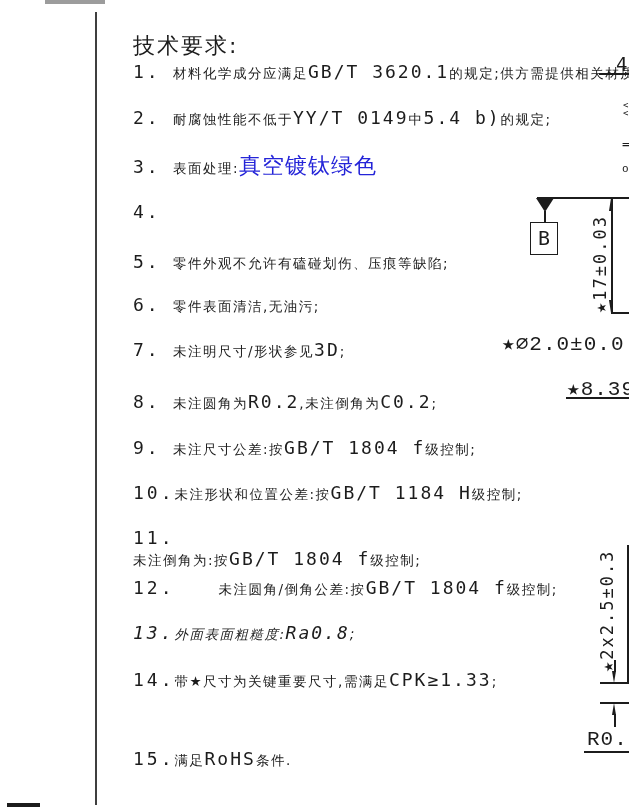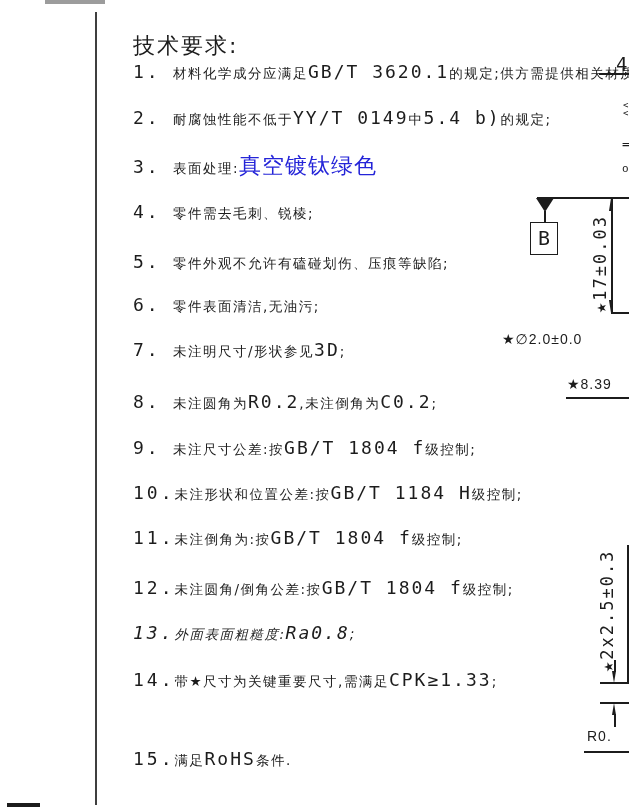--- a/index.html
+++ b/index.html
@@ -75,7 +75,7 @@
     <div class="note" style="top: 61px;"><span class="num">1.</span><span class="body-seg"><span class="seg-zh">材料化学成分应满足</span><span class="seg-lat">GB/T 3620.1</span><span class="seg-zh">的规定;供方需提供相关材质报告;</span></span></div>
     <div class="note" style="top: 107px;"><span class="num">2.</span><span class="body-seg"><span class="seg-zh">耐腐蚀性能不低于</span><span class="seg-lat">YY/T 0149</span><span class="seg-zh">中</span><span class="seg-lat">5.4 b)</span><span class="seg-zh">的规定;</span></span></div>
     <div class="note" style="top: 151px;"><span class="num">3.</span><span class="body-seg"><span class="seg-zh">表面处理:</span><span class="seg-blue">真空镀钛绿色</span></span></div>
-    <div class="note" style="top: 201px;"><span class="num">4.</span><span class="body-seg"><span class="seg-zh">零件需去毛刺、锐棱;</span></span></div>
+    <div class="note" style="top: 201px;"><span class="num">4.</span></div>
     <div class="note" style="top: 251px;"><span class="num">5.</span><span class="body-seg"><span class="seg-zh">零件外观不允许有磕碰划伤、压痕等缺陷;</span></span></div>
     <div class="note" style="top: 294px;"><span class="num">6.</span><span class="body-seg"><span class="seg-zh">零件表面清洁,无油污;</span></span></div>
     <div class="note" style="top: 339px;"><span class="num">7.</span><span class="body-seg"><span class="seg-zh">未注明尺寸/形状参见</span><span class="seg-lat">3D</span><span class="seg-zh">;</span></span></div>

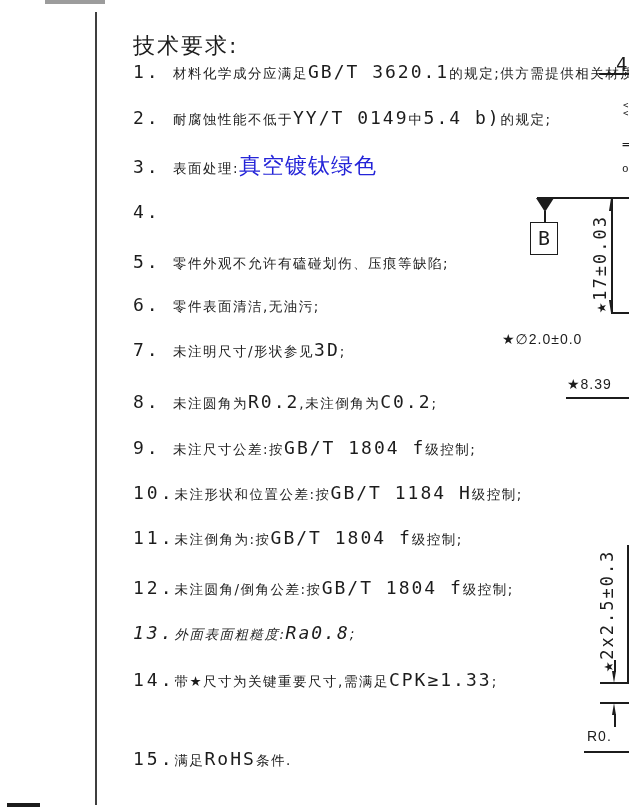--- a/index.html
+++ b/index.html
@@ -33,8 +33,8 @@
   .seg-blue{font-family:"DejaVu Sans",sans-serif;font-size:22px;letter-spacing:1px;color:#2424d8;}
   .dim{
     position:absolute;
-    font-family:Liberation Sans, sans-serif;
-    font-size:14px;letter-spacing:1px;white-space:pre;
+    font-family:Liberation Mono, monospace;
+    font-size:21px;letter-spacing:1px;white-space:pre;
   }
   .rot{
     position:absolute;

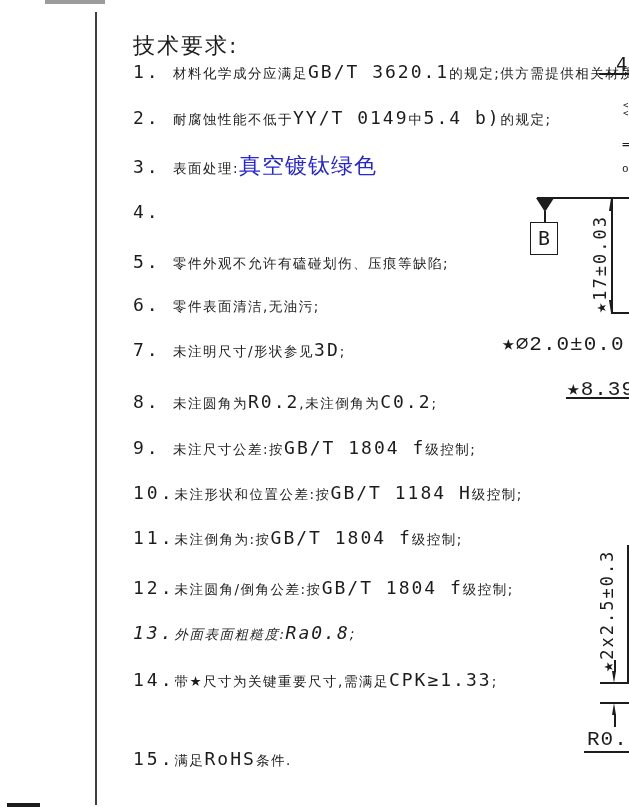--- a/index.html
+++ b/index.html
@@ -82,7 +82,7 @@
     <div class="note" style="top: 391px;"><span class="num">8.</span><span class="body-seg"><span class="seg-zh">未注圆角为</span><span class="seg-lat">R0.2</span><span class="seg-zh">,未注倒角为</span><span class="seg-lat">C0.2</span><span class="seg-zh">;</span></span></div>
     <div class="note" style="top: 437px;"><span class="num">9.</span><span class="body-seg"><span class="seg-zh">未注尺寸公差:按</span><span class="seg-lat">GB/T 1804 f</span><span class="seg-zh">级控制;</span></span></div>
     <div class="note" style="top: 482px;"><span class="num">10.</span><span class="body-seg"><span class="seg-zh">未注形状和位置公差:按</span><span class="seg-lat">GB/T 1184 H</span><span class="seg-zh">级控制;</span></span></div>
-    <div class="note" style="top: 527px;"><span class="num">11.</span><span class="body-seg"><span class="seg-zh">未注倒角为:按</span><span class="seg-lat">GB/T 1804 f</span><span class="seg-zh">级控制;</span></span></div>
+    <div class="note" style="top: 527px; flex-direction: column;"><span class="num">11.</span><span class="body-seg"><span class="seg-zh">未注倒角为:按</span><span class="seg-lat">GB/T 1804 f</span><span class="seg-zh">级控制;</span></span></div>
     <div class="note" style="top: 577px;"><span class="num">12.</span><span class="body-seg"><span class="seg-zh">未注圆角/倒角公差:按</span><span class="seg-lat">GB/T 1804 f</span><span class="seg-zh">级控制;</span></span></div>
     <div class="note" style="top: 622px; font-style: italic;"><span class="num">13.</span><span class="body-seg"><span class="seg-zh">外面表面粗糙度:</span><span class="seg-lat">Ra0.8</span><span class="seg-zh">;</span></span></div>
     <div class="note" style="top: 669px;"><span class="num">14.</span><span class="body-seg"><span class="seg-zh">带★尺寸为关键重要尺寸,需满足</span><span class="seg-lat">CPK≥1.33</span><span class="seg-zh">;</span></span></div>

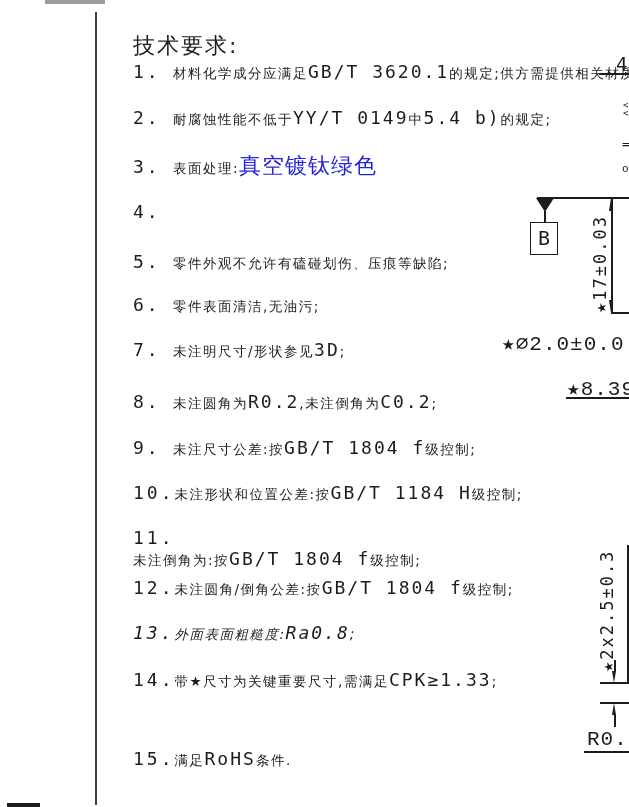--- a/index.html
+++ b/index.html
@@ -83,7 +83,7 @@
     <div class="note" style="top: 437px;"><span class="num">9.</span><span class="body-seg"><span class="seg-zh">未注尺寸公差:按</span><span class="seg-lat">GB/T 1804 f</span><span class="seg-zh">级控制;</span></span></div>
     <div class="note" style="top: 482px;"><span class="num">10.</span><span class="body-seg"><span class="seg-zh">未注形状和位置公差:按</span><span class="seg-lat">GB/T 1184 H</span><span class="seg-zh">级控制;</span></span></div>
     <div class="note" style="top: 527px; flex-direction: column;"><span class="num">11.</span><span class="body-seg"><span class="seg-zh">未注倒角为:按</span><span class="seg-lat">GB/T 1804 f</span><span class="seg-zh">级控制;</span></span></div>
-    <div class="note" style="top: 577px;"><span class="num">12.</span><span class="body-seg"><span class="seg-zh">未注圆角/倒角公差:按</span><span class="seg-lat">GB/T 1804 f</span><span class="seg-zh">级控制;</span></span></div>
+    <div class="note" style="top: 577px; gap: 44px;"><span class="num">12.</span><span class="body-seg"><span class="seg-zh">未注圆角/倒角公差:按</span><span class="seg-lat">GB/T 1804 f</span><span class="seg-zh">级控制;</span></span></div>
     <div class="note" style="top: 622px; font-style: italic;"><span class="num">13.</span><span class="body-seg"><span class="seg-zh">外面表面粗糙度:</span><span class="seg-lat">Ra0.8</span><span class="seg-zh">;</span></span></div>
     <div class="note" style="top: 669px;"><span class="num">14.</span><span class="body-seg"><span class="seg-zh">带★尺寸为关键重要尺寸,需满足</span><span class="seg-lat">CPK≥1.33</span><span class="seg-zh">;</span></span></div>
     <div class="note" style="top: 748px;"><span class="num">15.</span><span class="body-seg"><span class="seg-zh">满足</span><span class="seg-lat">RoHS</span><span class="seg-zh">条件.</span></span></div>

